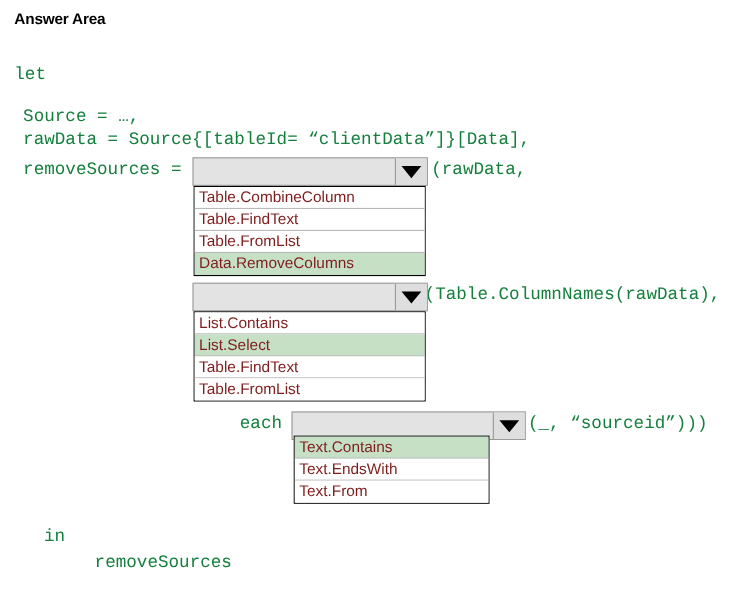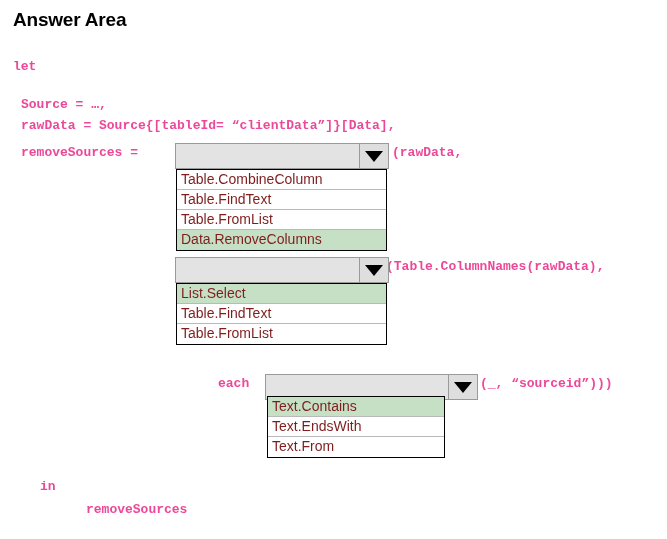--- a/index.html
+++ b/index.html
@@ -21,7 +21,7 @@
     top: 9px;
     font-family: "Liberation Sans", sans-serif;
     font-weight: bold;
-    font-size: 19px;
+    font-size: 14px;
     color: #000000;
     letter-spacing: -0.2px;
   }

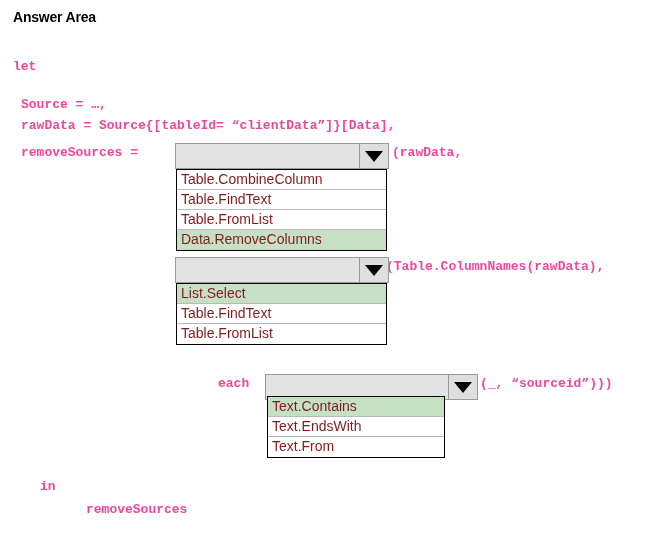--- a/index.html
+++ b/index.html
@@ -28,11 +28,10 @@
   .code {
     position: absolute;
     font-family: "Liberation Mono", monospace;
-    font-size: 13px;
-    color: #ec4899;
+    font-size: 16px;
+    color: #15803d;
     white-space: pre;
     letter-spacing: 0px;
-    font-weight: bold;
   }
   
   .c-let      { left: 13px;  top: 59px; }

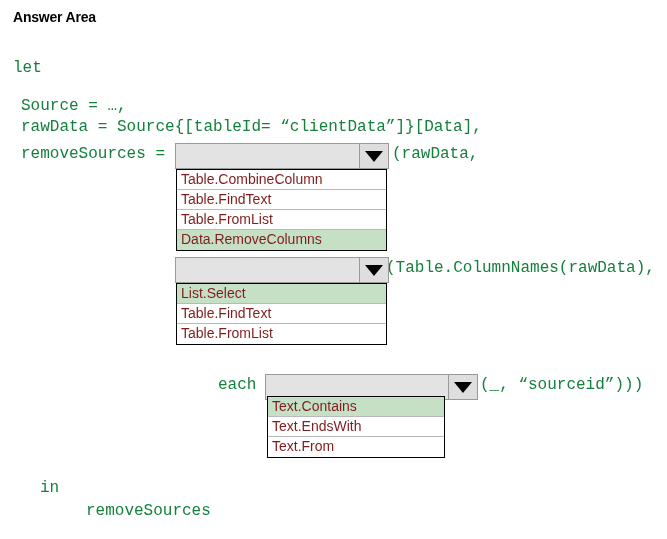--- a/index.html
+++ b/index.html
@@ -151,6 +151,7 @@
   </span>
 </div>
 <div class="listbox" id="list-2">
+  <div class="option">List.Contains</div>
   <div class="option selected">List.Select</div>
   <div class="option">Table.FindText</div>
   <div class="option">Table.FromList</div>

